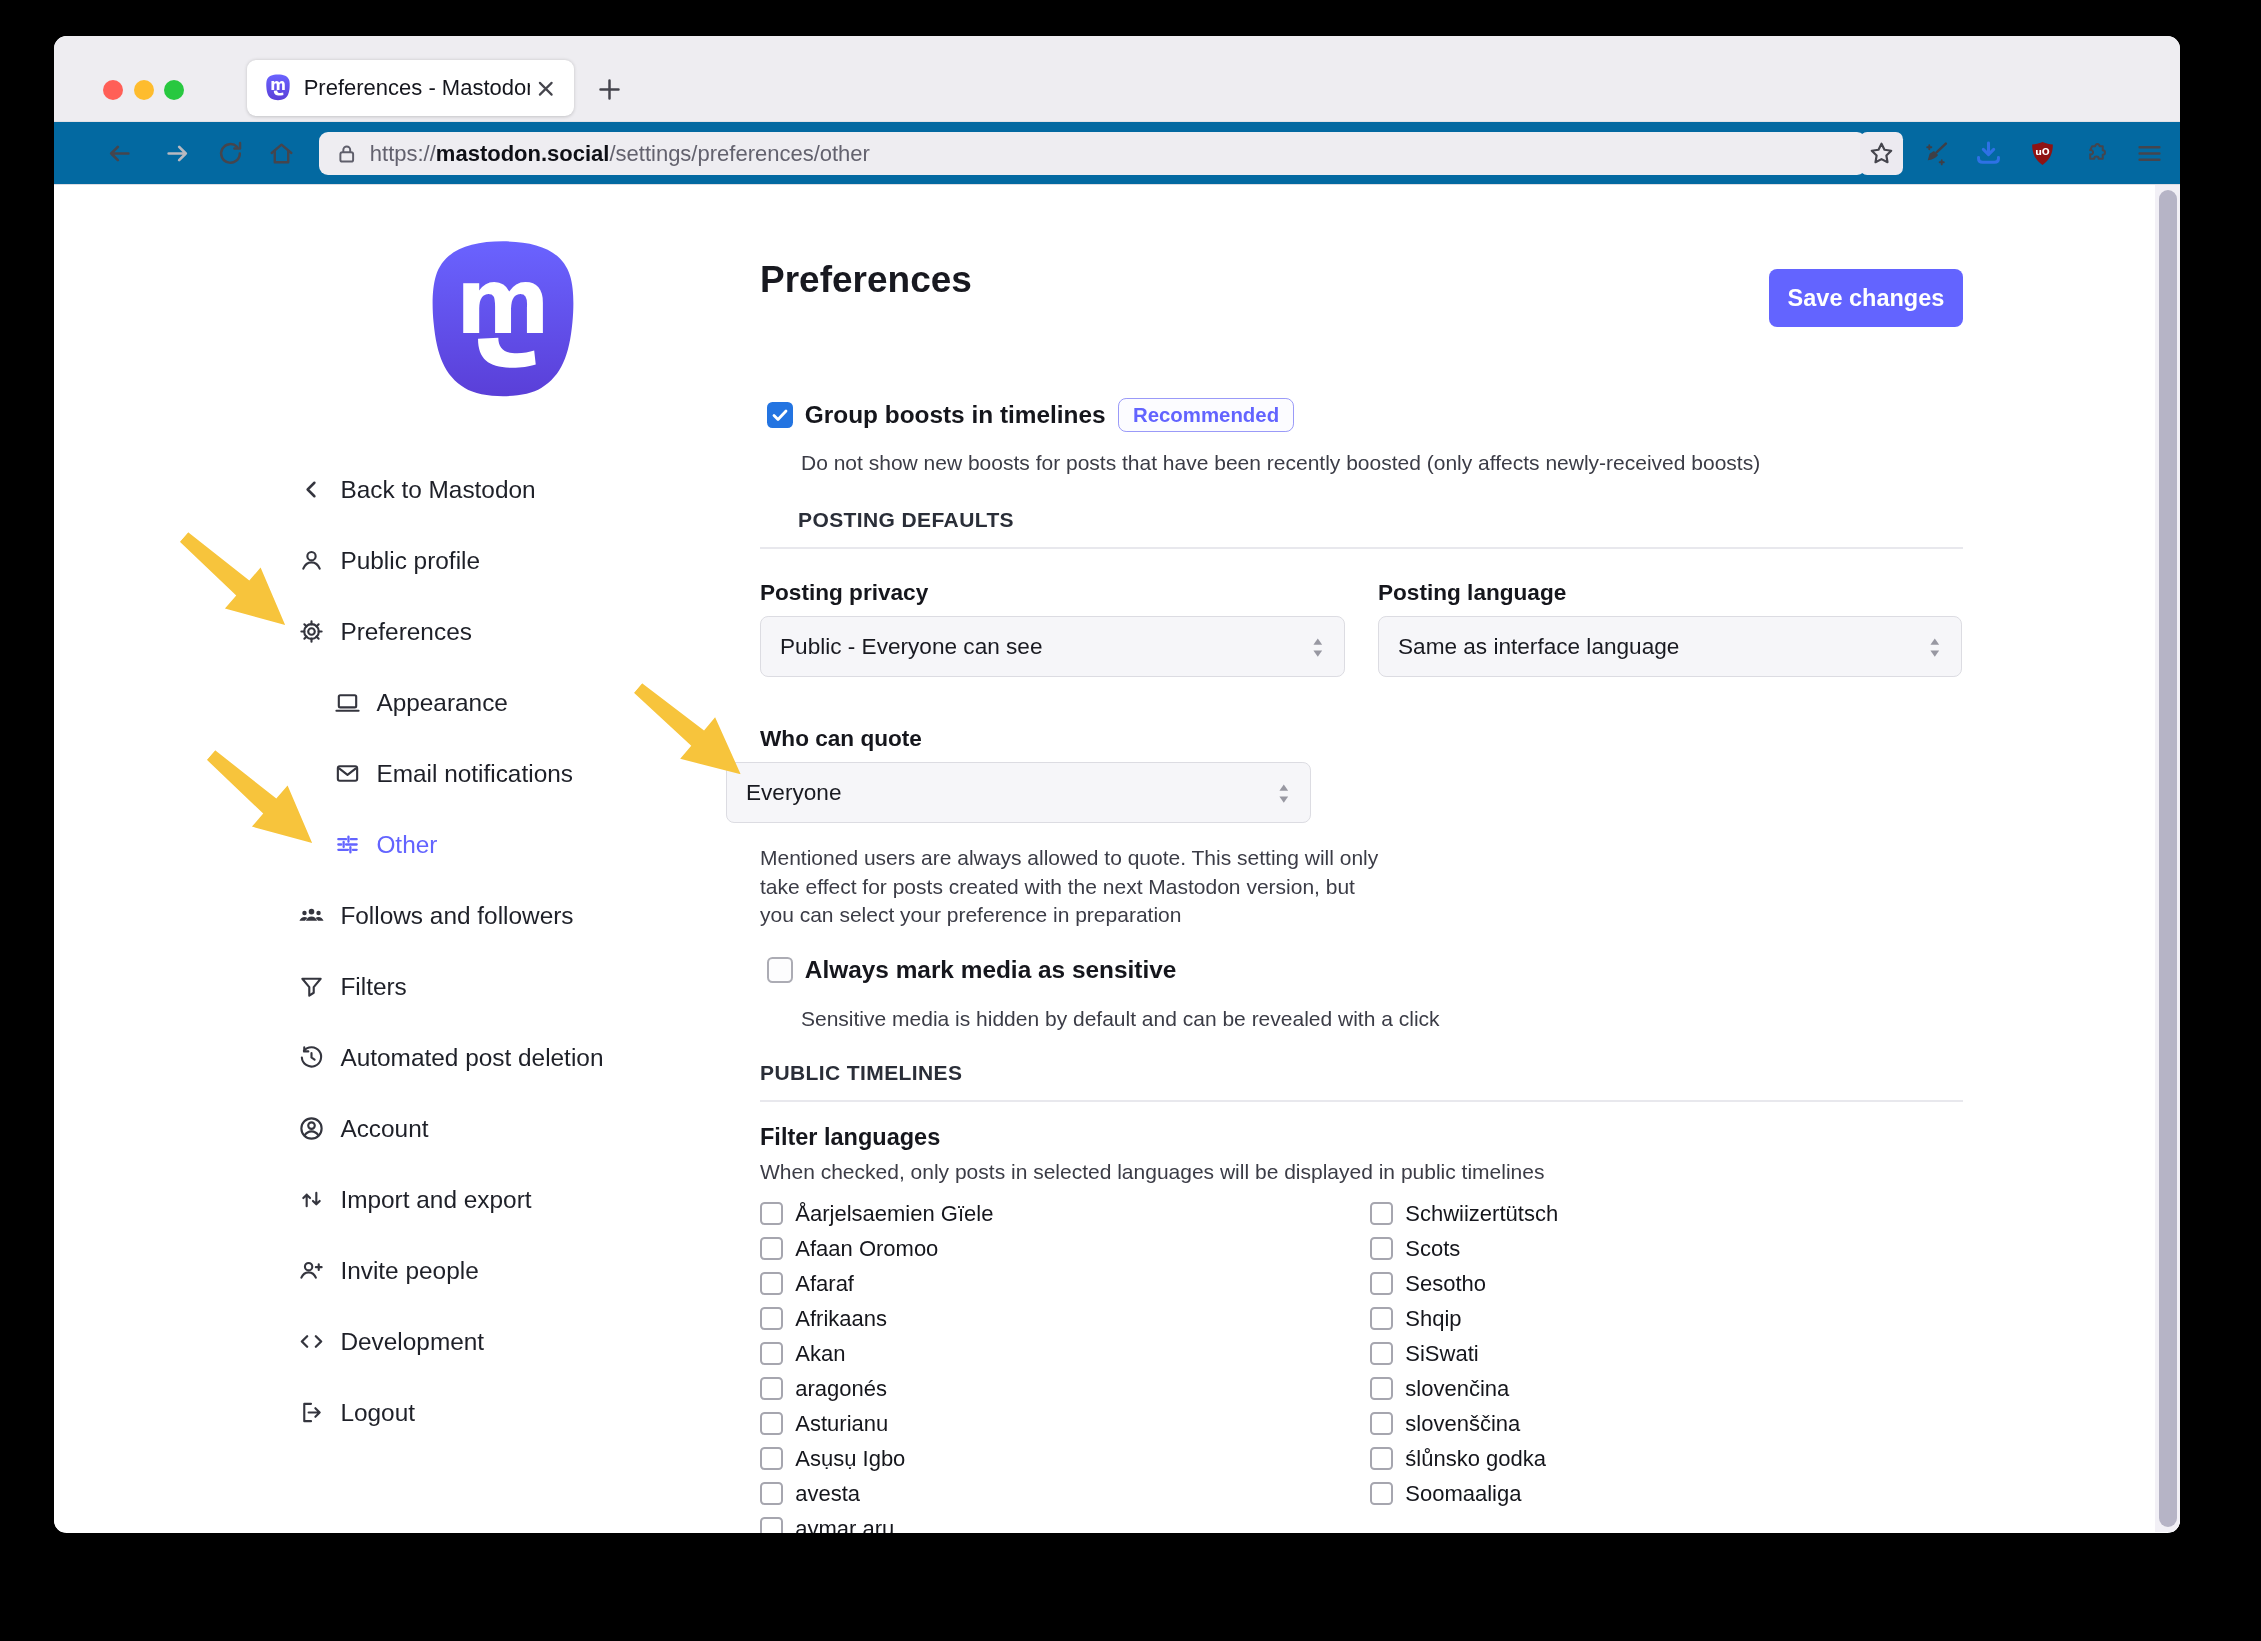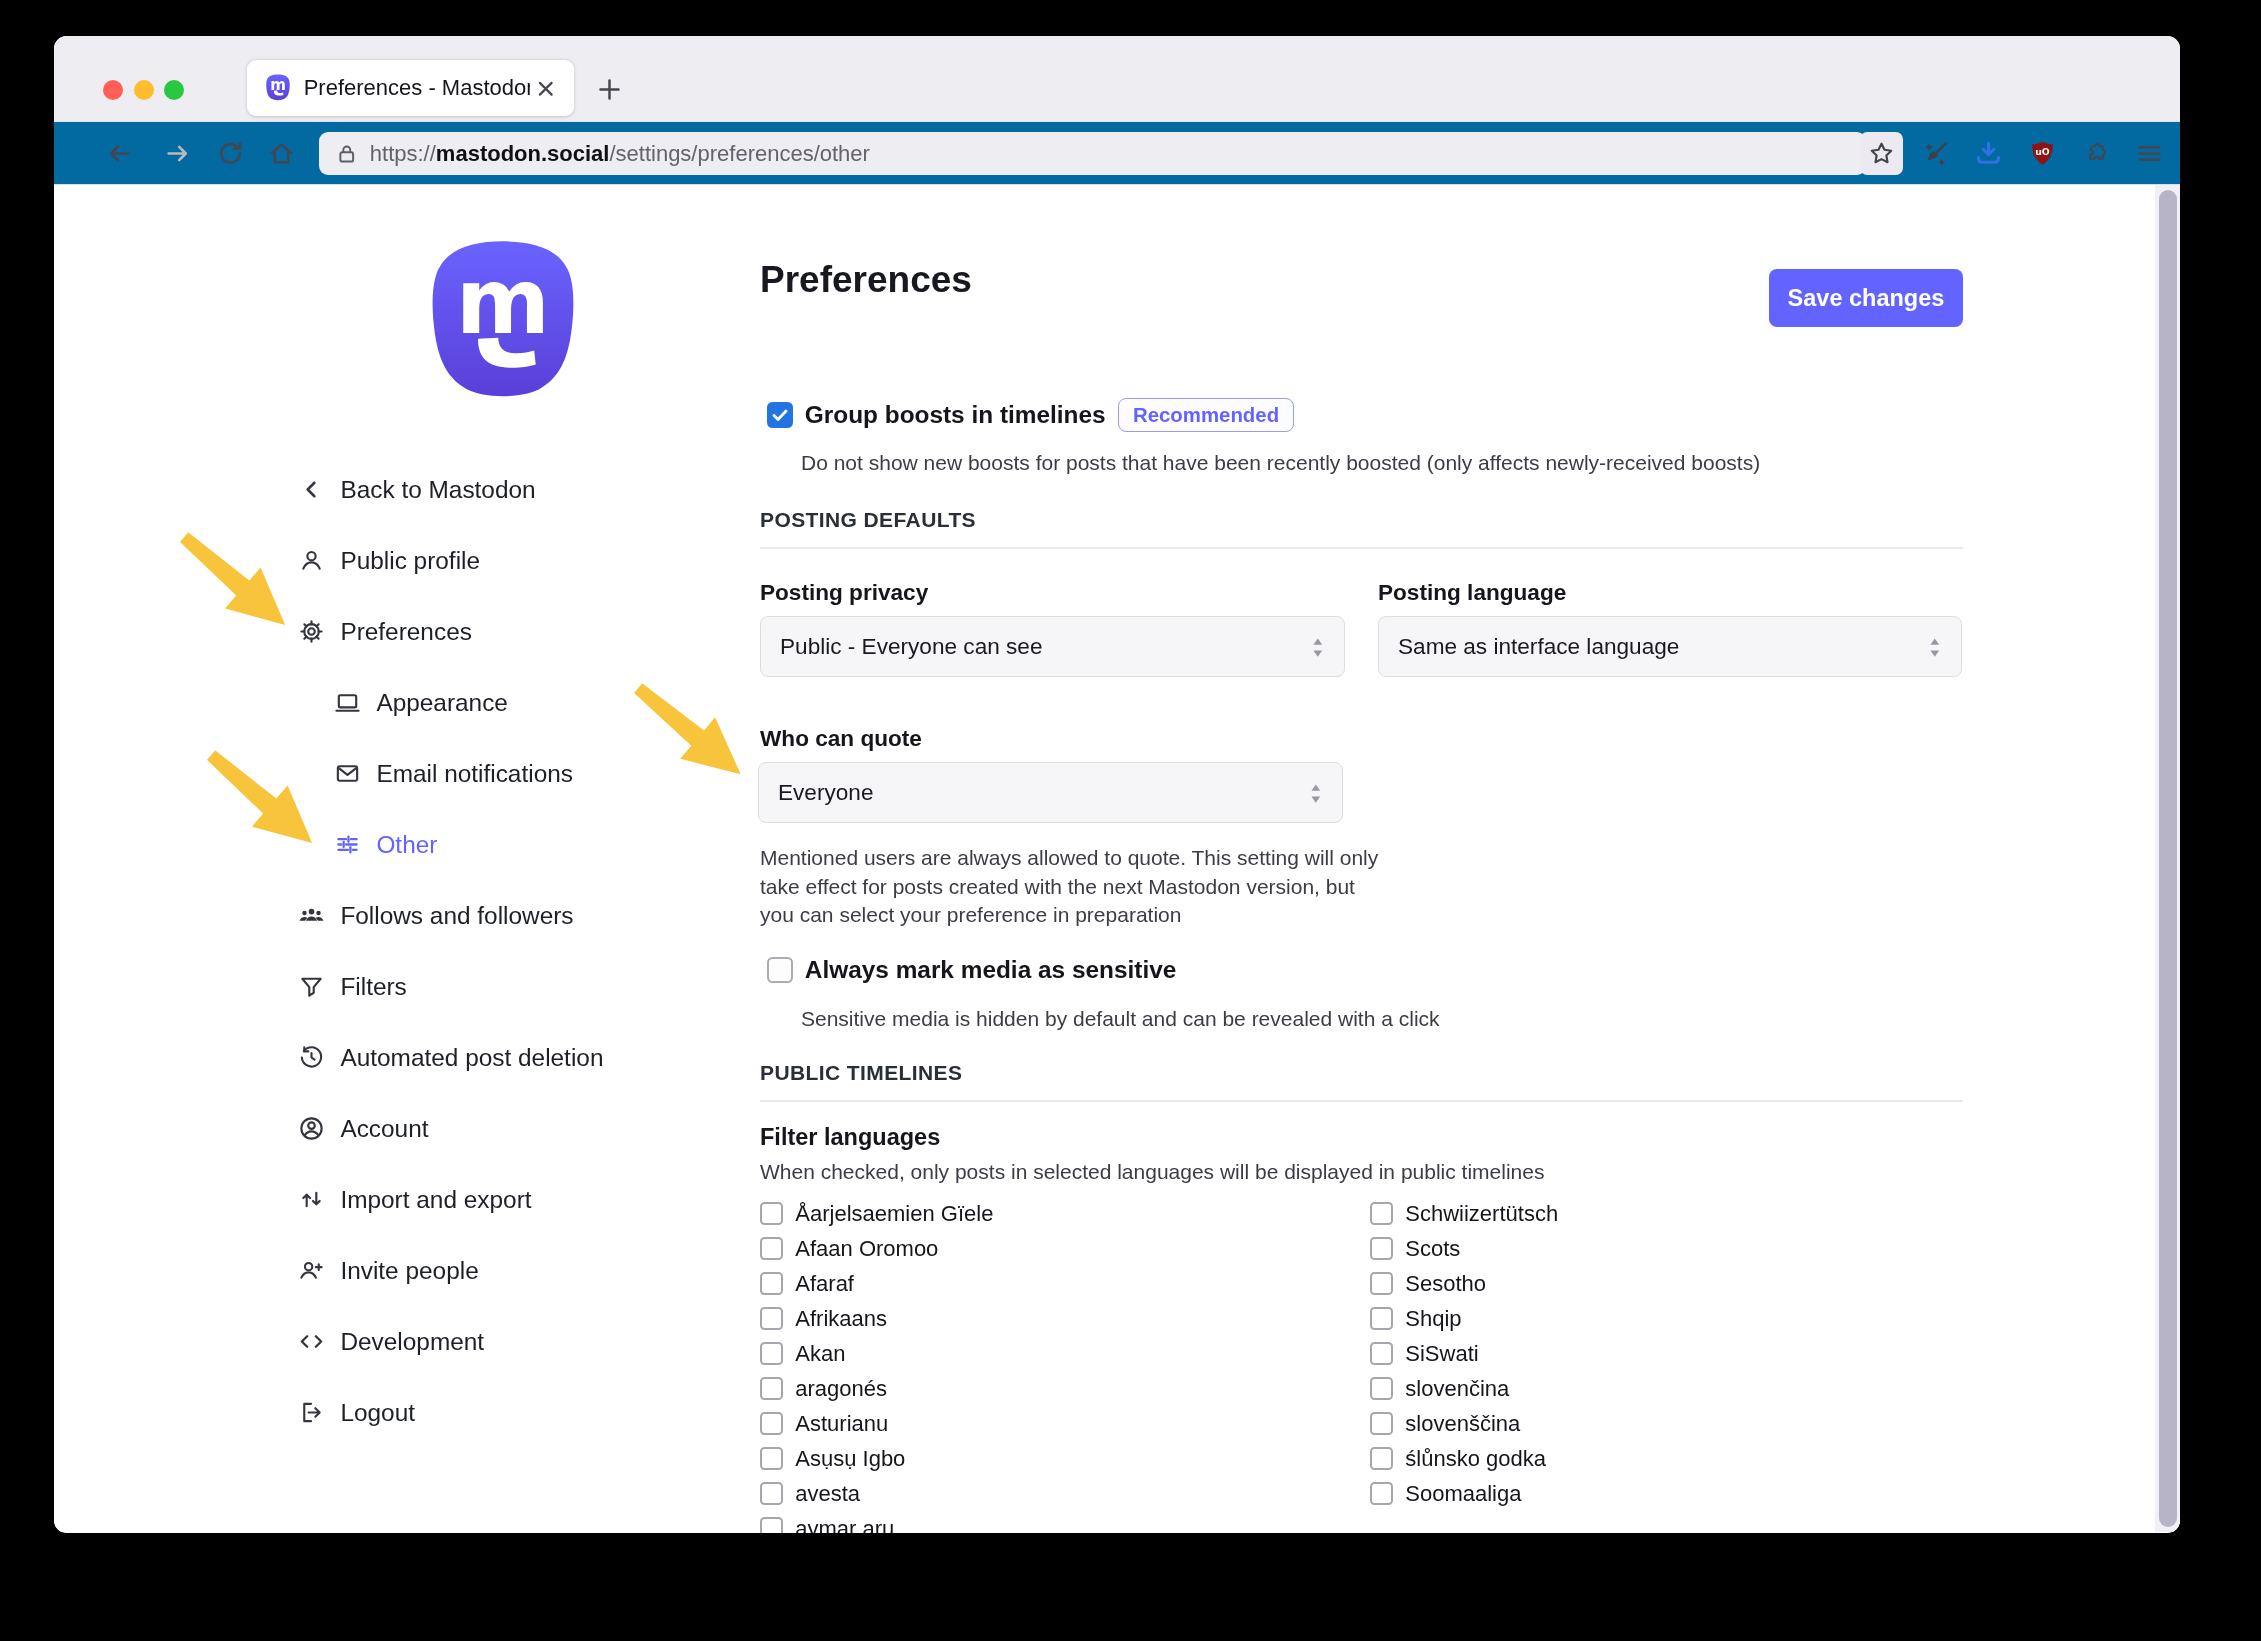--- a/index.html
+++ b/index.html
@@ -371,7 +371,7 @@
     </div>
     <div class="desc" style="left:747px;top:264px">Do not show new boosts for posts that have been recently boosted (only affects newly-received boosts)</div>
 
-    <div class="sec-head" style="left:706px;top:323px">POSTING DEFAULTS</div>
+    <div class="sec-head" style="left:744px;top:323px">POSTING DEFAULTS</div>
     <div class="hr" style="left:706px;top:362px"></div>
 
     <div class="fld-label" style="left:706px;top:395px">Posting privacy</div>

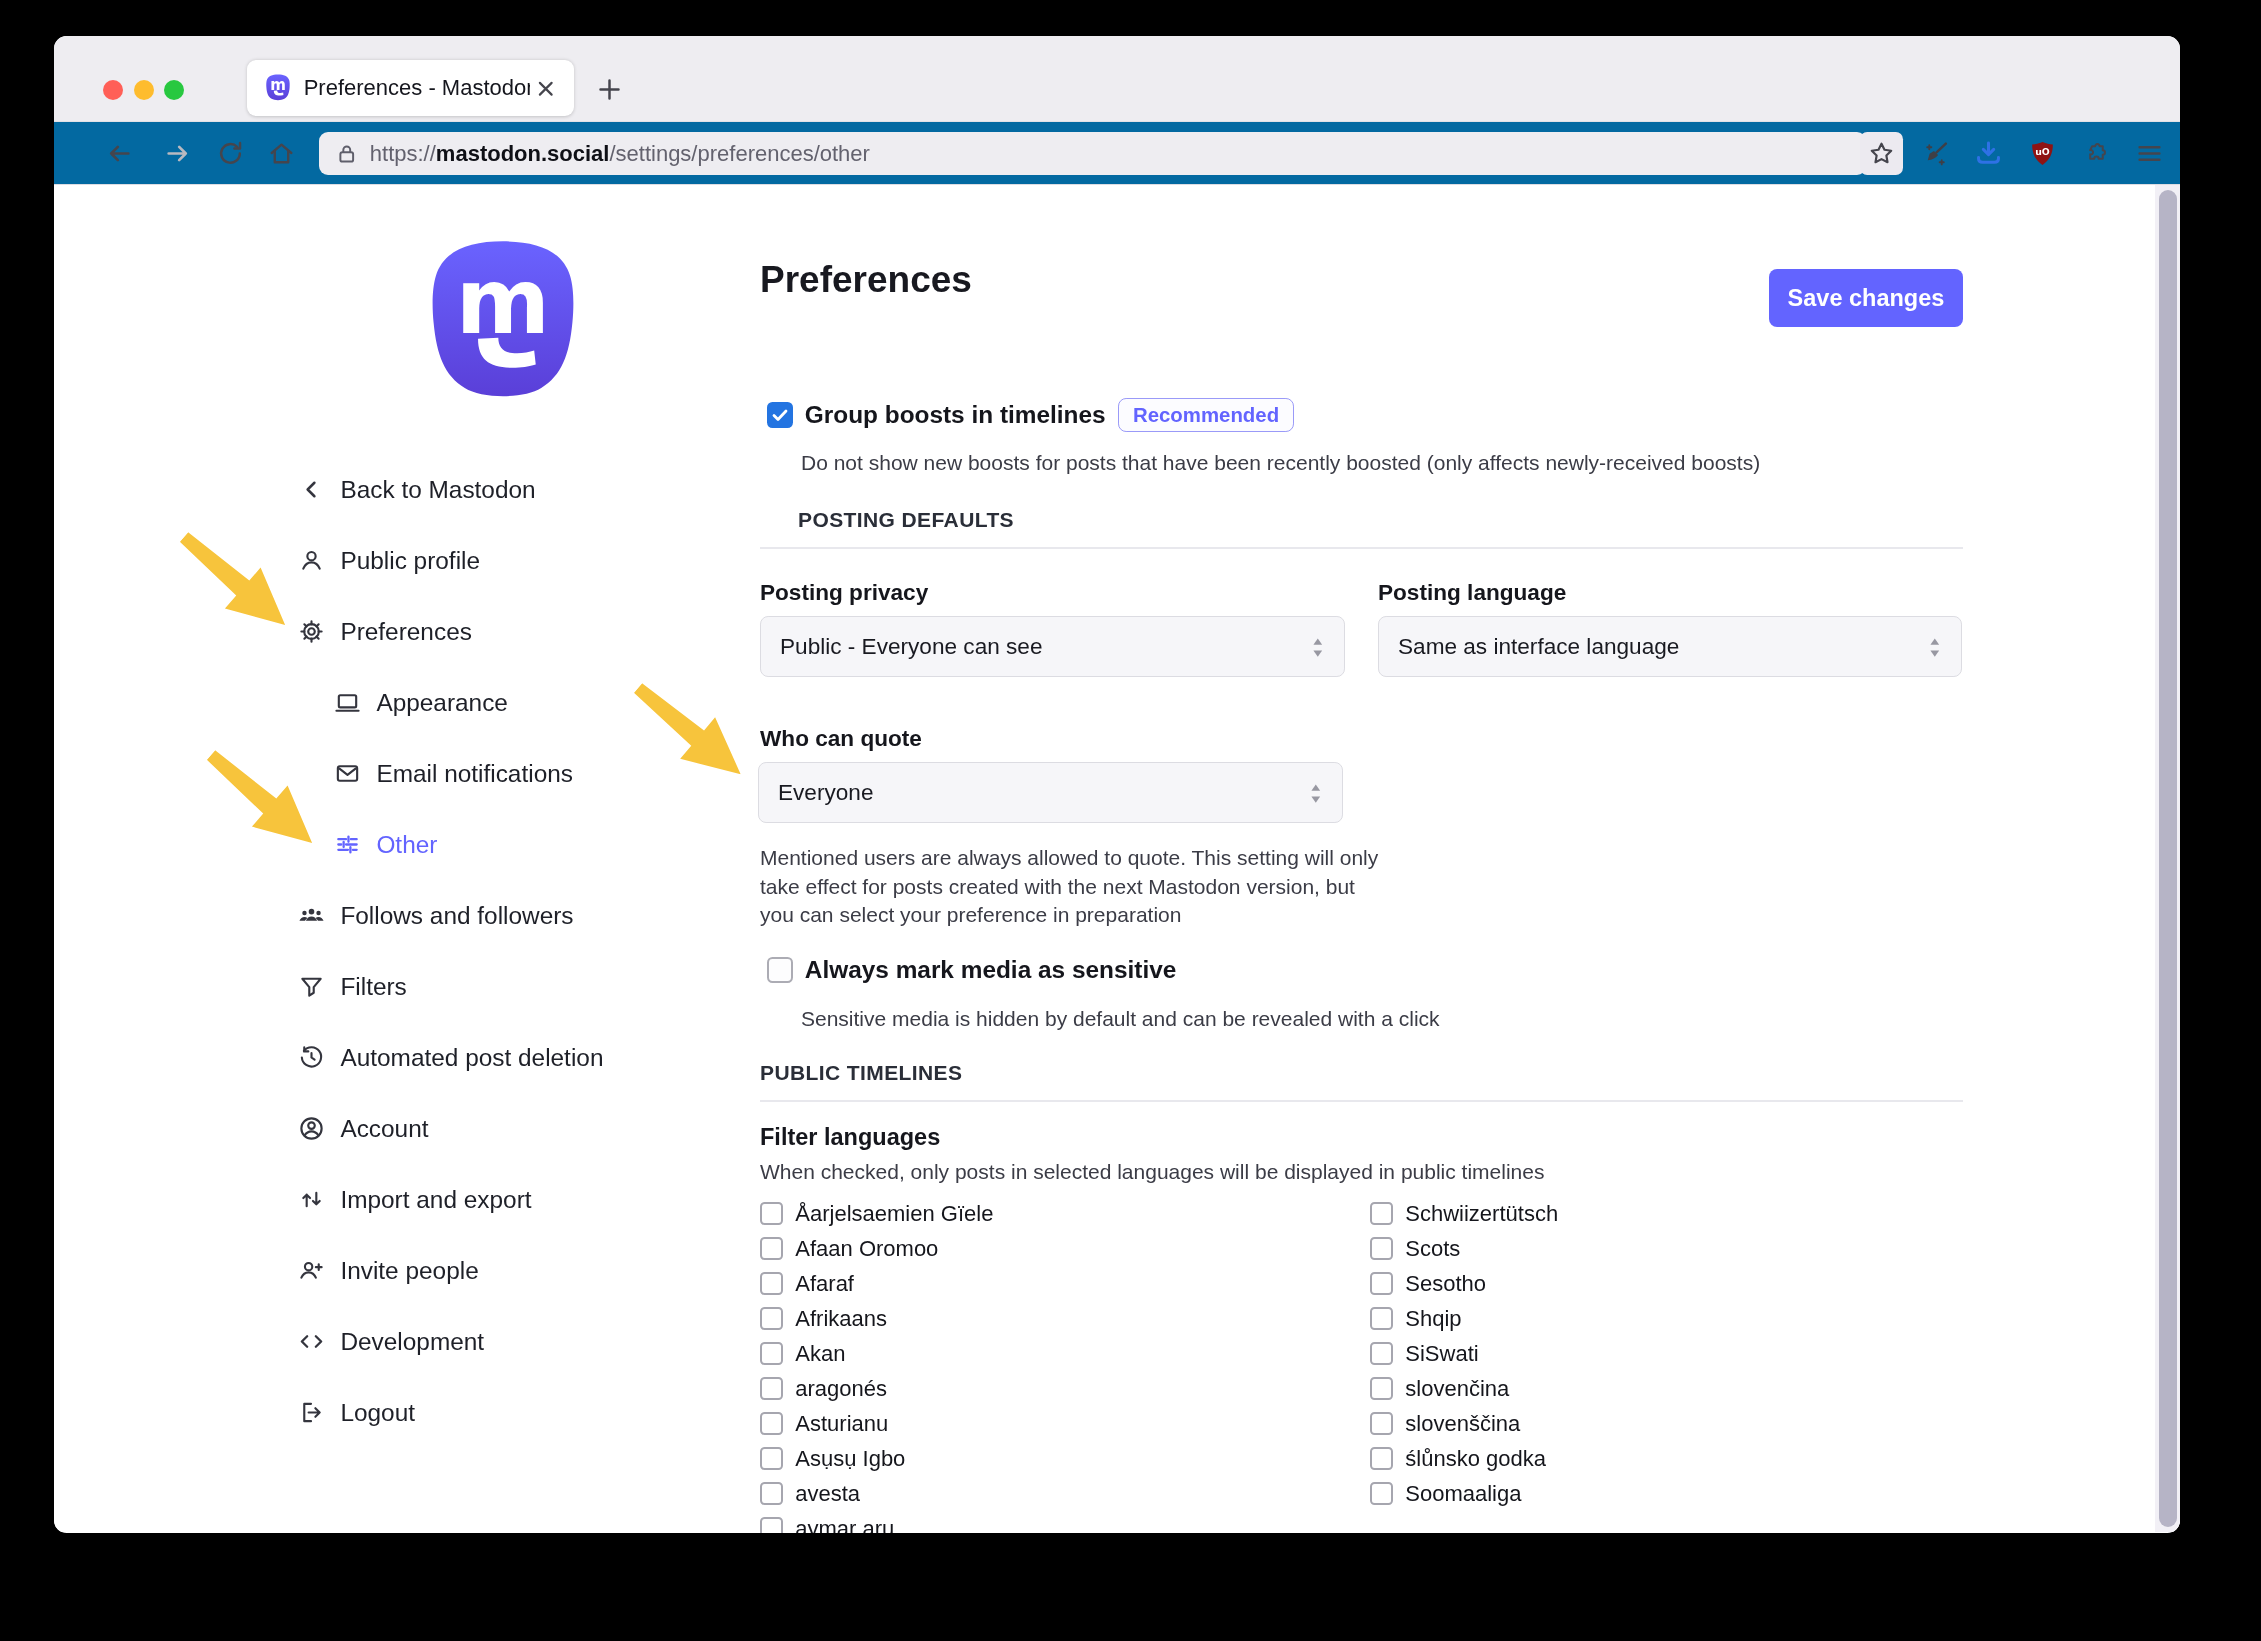--- a/index.html
+++ b/index.html
@@ -397,7 +397,7 @@
     </div>
 
     <div class="fld-label" style="left:706px;top:541px">Who can quote</div>
-    <div class="select" style="left:704px;top:577px;width:585px">
+    <div class="select" style="left:672px;top:577px;width:585px">
       <span class="sel-value">Everyone</span>
       <span class="updown">
         <svg viewBox="0 0 14 24">

